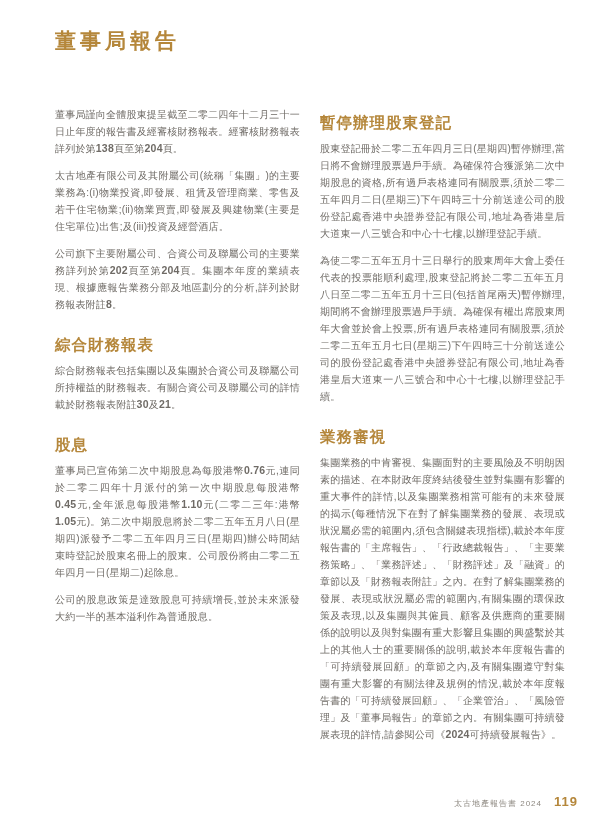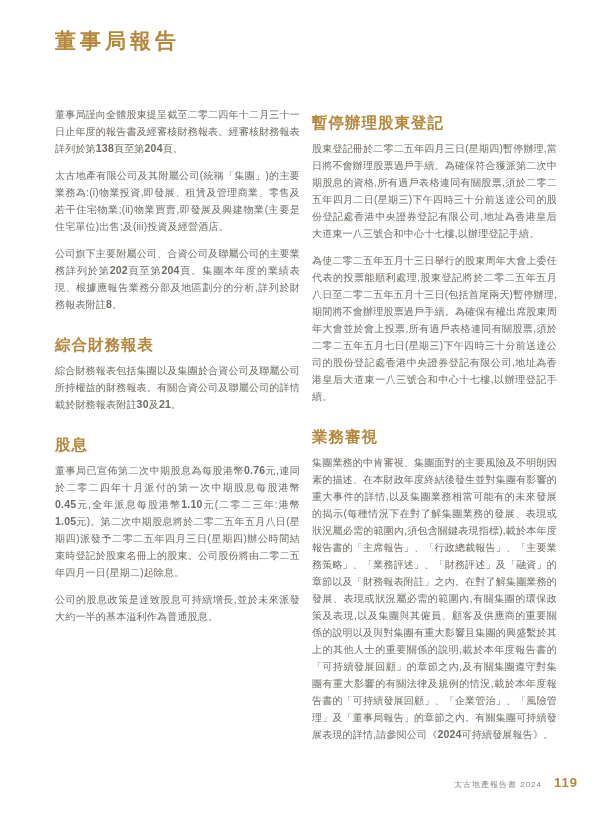--- a/index.html
+++ b/index.html
@@ -22,7 +22,7 @@
   .content {
     display: flex;
     margin: 43px 42px 0 55px;
-    gap: 12px;
+    gap: 20px;
   }
   .col { width: 245px; flex: none; }
   h2 {

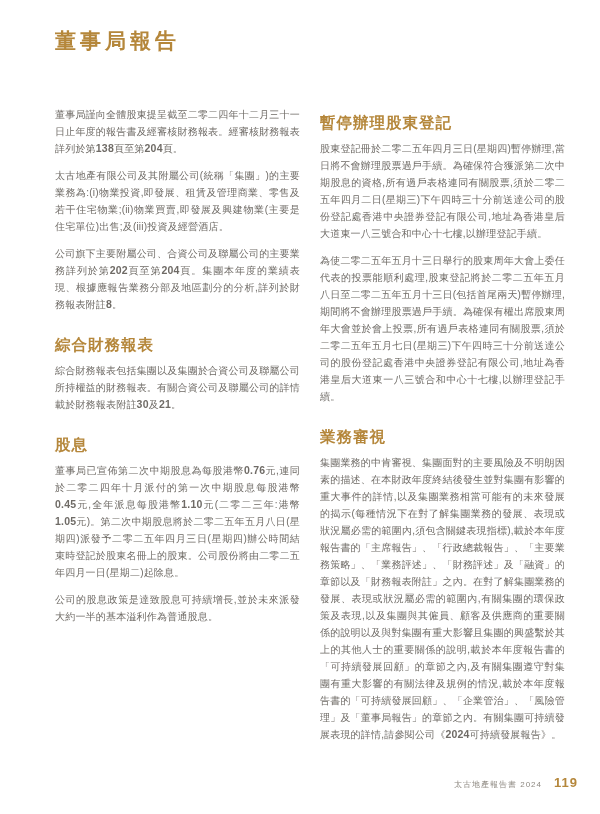--- a/index.html
+++ b/index.html
@@ -48,7 +48,7 @@
   .footer {
     position: absolute;
     right: 22px;
-    bottom: 24px;
+    bottom: 5px;
     display: flex;
     align-items: baseline;
     gap: 12px;

